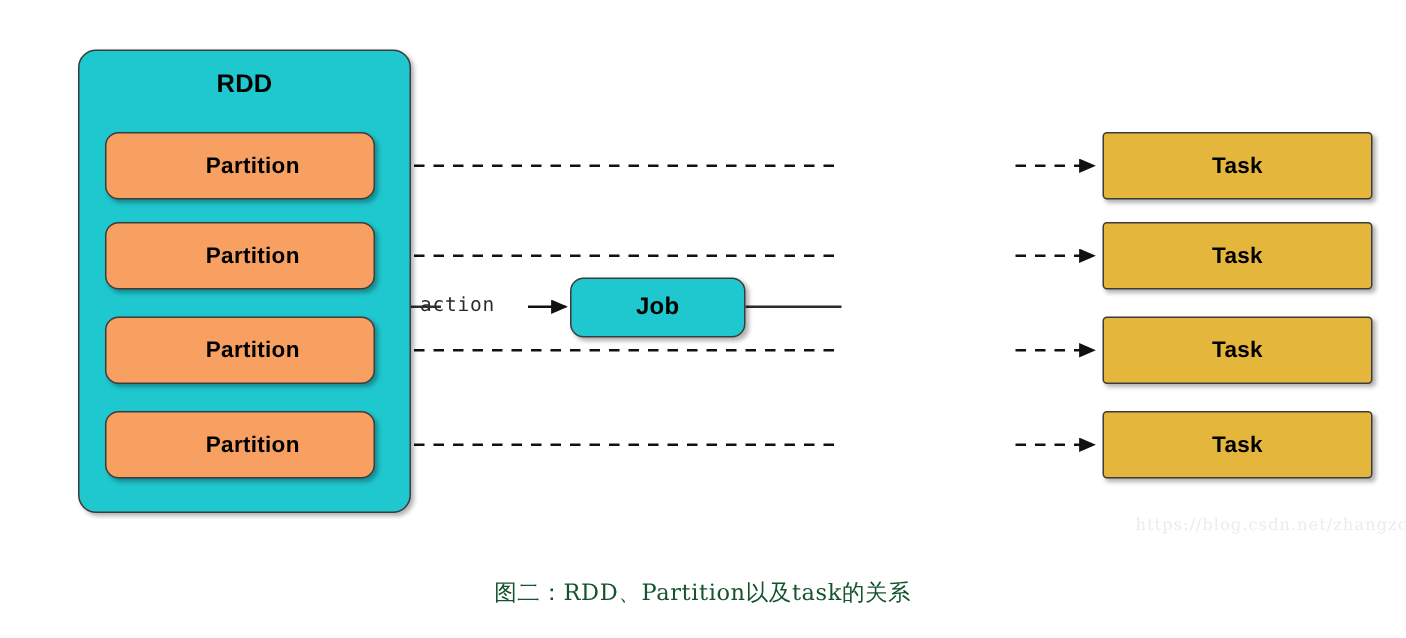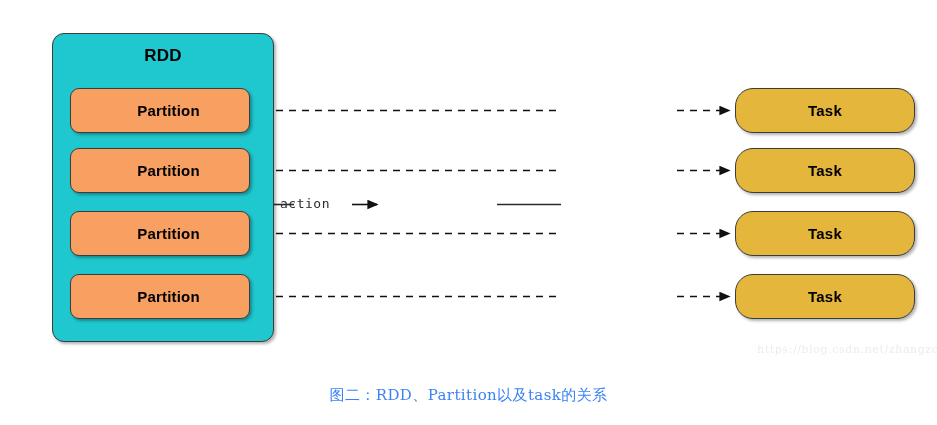--- a/index.html
+++ b/index.html
@@ -99,7 +99,7 @@
     width: 180px;
     height: 45px;
     background: #E5B63C;
-    border-radius: 18px;
+    border-radius: 3px;
     font-size: 15px;
   }
   .t1 { top: 88px; }

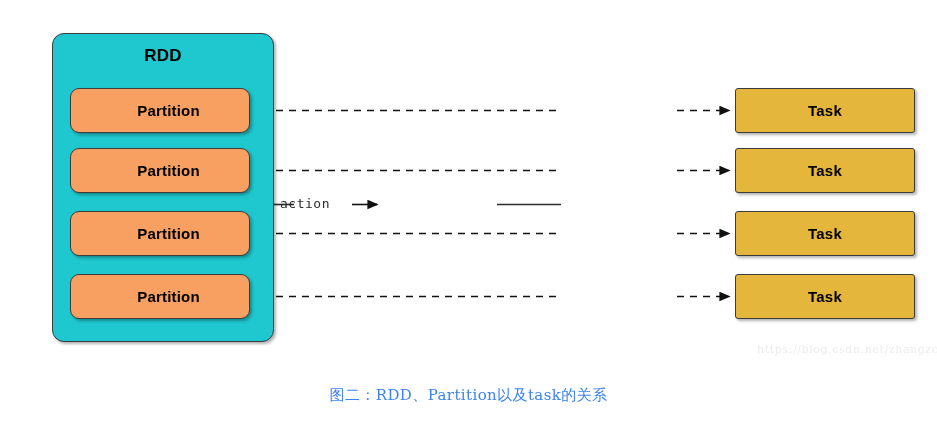--- a/index.html
+++ b/index.html
@@ -192,6 +192,9 @@
 
   <div class="action-label">action</div>
 
+  <div class="node job-box">
+    <span>Job</span>
+  </div>
 
 
   <div class="node task-box t1">

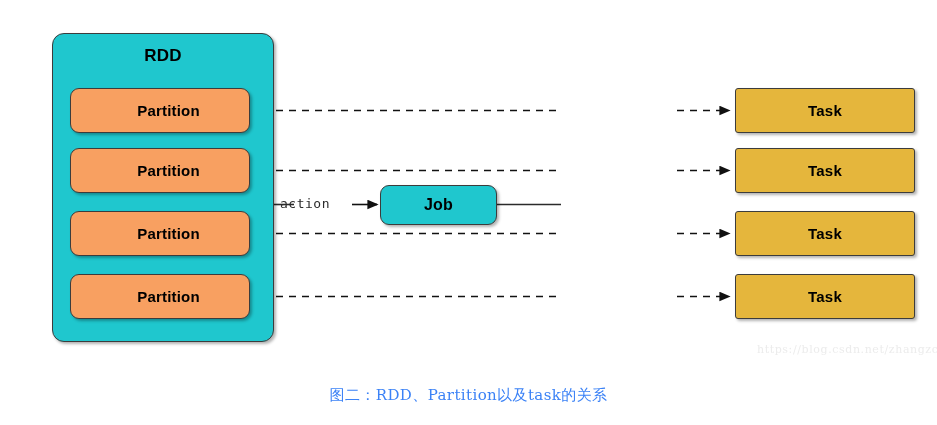--- a/index.html
+++ b/index.html
@@ -128,7 +128,7 @@
     text-align: center;
     font-family: "DejaVu Serif", "Liberation Serif", serif;
     font-size: 15px;
-    color: #3b82f6;
+    color: #14532d;
     letter-spacing: 0.4px;
   }
 

